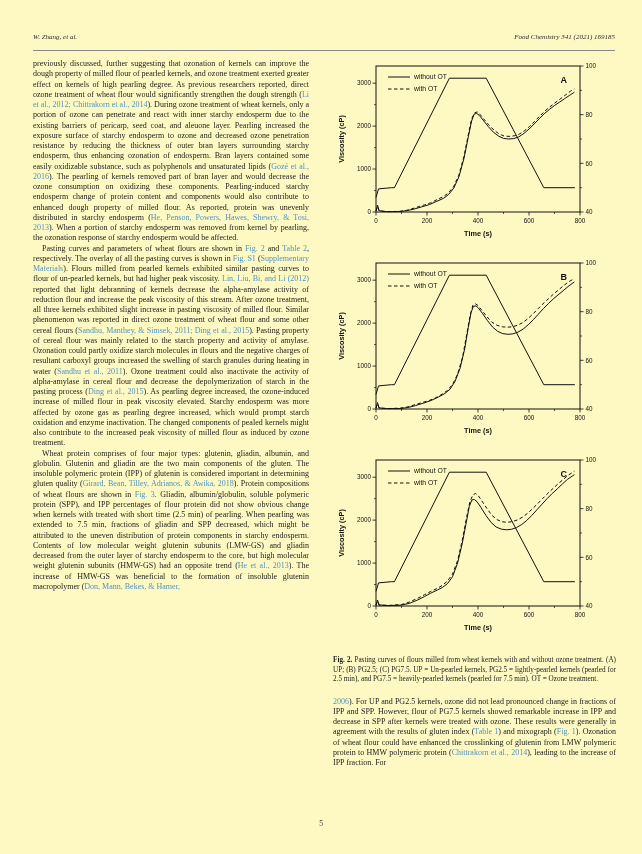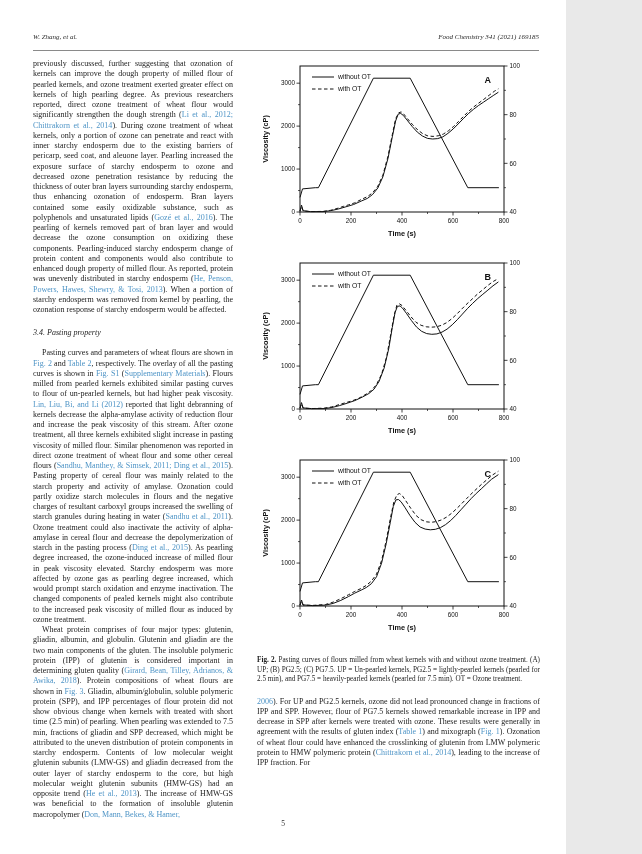--- a/index.html
+++ b/index.html
@@ -3,7 +3,7 @@
 <meta charset="utf-8">
 <style>
   html,body{margin:0;padding:0;background:#e9e9e9;}
-  .page{position:relative;width:566px;height:854px;background:#ffffff;overflow:hidden;
+  .page{position:relative;width:642px;height:854px;background:#fef9c3;overflow:hidden;
         font-family:"Liberation Serif",serif;color:#1c1c1c;}
   .hdr{position:absolute;top:33px;left:33px;right:27px;display:flex;justify-content:space-between;
        font-size:7px;font-style:italic;color:#2a2a2a;}

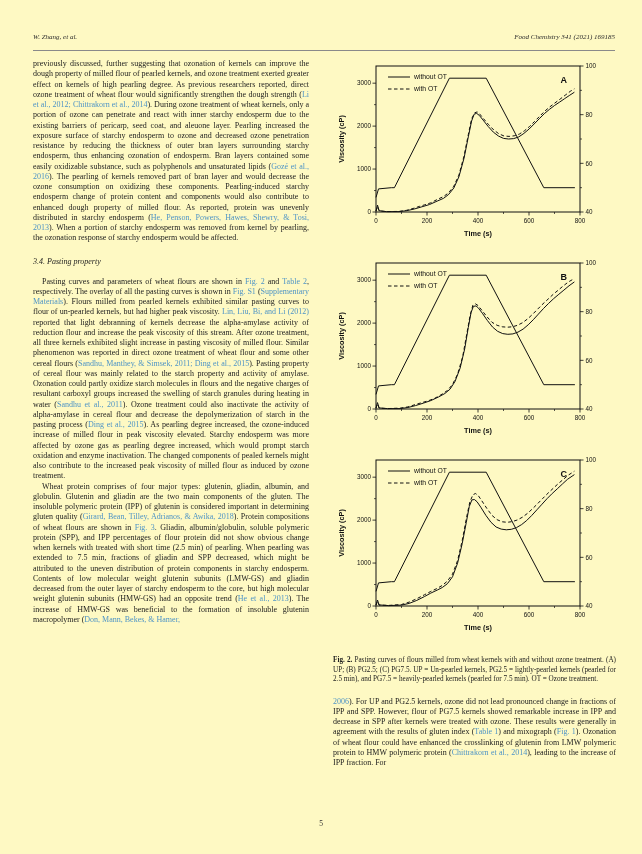--- a/index.html
+++ b/index.html
@@ -34,7 +34,6 @@
   <div class="content">
     <div class="col-left">
       <p class="body"><span>previously discussed, further suggesting that ozonation of kernels can improve the dough property of milled flour of pearled kernels, and ozone treatment exerted greater effect on kernels of high pearling degree. As previous researchers reported, direct ozone treatment of wheat flour would significantly strengthen the dough strength (</span><span class="cite" style="color: rgb(78, 148, 198);">Li et al., 2012; Chittrakorn et al., 2014</span><span>). During ozone treatment of wheat kernels, only a portion of ozone can penetrate and react with inner starchy endosperm due to the existing barriers of pericarp, seed coat, and aleuone layer. Pearling increased the exposure surface of starchy endosperm to ozone and decreased ozone penetration resistance by reducing the thickness of outer bran layers surrounding starchy endosperm, thus enhancing ozonation of endosperm. Bran layers contained some easily oxidizable substance, such as polyphenols and unsaturated lipids (</span><span class="cite" style="color: rgb(78, 148, 198);">Gozé et al., 2016</span><span>). The pearling of kernels removed part of bran layer and would decrease the ozone consumption on oxidizing these components. Pearling-induced starchy endosperm change of protein content and components would also contribute to enhanced dough property of milled flour. As reported, protein was unevenly distributed in starchy endosperm (</span><span class="cite" style="color: rgb(78, 148, 198);">He, Penson, Powers, Hawes, Shewry, &amp; Tosi, 2013</span><span>). When a portion of starchy endosperm was removed from kernel by pearling, the ozonation response of starchy endosperm would be affected.</span></p>
-      <h3 class="sec">3.4. Pasting property</h3>
       <p class="body indent"><span>Pasting curves and parameters of wheat flours are shown in </span><span class="cite" style="color: rgb(78, 148, 198);">Fig. 2</span><span> and </span><span class="cite" style="color: rgb(78, 148, 198);">Table 2</span><span>, respectively. The overlay of all the pasting curves is shown in </span><span class="cite" style="color: rgb(78, 148, 198);">Fig. S1</span><span> (</span><span class="cite" style="color: rgb(78, 148, 198);">Supplementary Materials</span><span>). Flours milled from pearled kernels exhibited similar pasting curves to flour of un-pearled kernels, but had higher peak viscosity. </span><span class="cite" style="color: rgb(78, 148, 198);">Lin, Liu, Bi, and Li (2012)</span><span> reported that light debranning of kernels decrease the alpha-amylase activity of reduction flour and increase the peak viscosity of this stream. After ozone treatment, all three kernels exhibited slight increase in pasting viscosity of milled flour. Similar phenomenon was reported in direct ozone treatment of wheat flour and some other cereal flours (</span><span class="cite" style="color: rgb(78, 148, 198);">Sandhu, Manthey, &amp; Simsek, 2011; Ding et al., 2015</span><span>). Pasting property of cereal flour was mainly related to the starch property and activity of amylase. Ozonation could partly oxidize starch molecules in flours and the negative charges of resultant carboxyl groups increased the swelling of starch granules during heating in water (</span><span class="cite" style="color: rgb(78, 148, 198);">Sandhu et al., 2011</span><span>). Ozone treatment could also inactivate the activity of alpha-amylase in cereal flour and decrease the depolymerization of starch in the pasting process (</span><span class="cite" style="color: rgb(78, 148, 198);">Ding et al., 2015</span><span>). As pearling degree increased, the ozone-induced increase of milled flour in peak viscosity elevated. Starchy endosperm was more affected by ozone gas as pearling degree increased, which would prompt starch oxidation and enzyme inactivation. The changed components of pealed kernels might also contribute to the increased peak viscosity of milled flour as induced by ozone treatment.</span></p>
       <p class="body indent"><span>Wheat protein comprises of four major types: glutenin, gliadin, albumin, and globulin. Glutenin and gliadin are the two main components of the gluten. The insoluble polymeric protein (IPP) of glutenin is considered important in determining gluten quality (</span><span class="cite" style="color: rgb(78, 148, 198);">Girard, Bean, Tilley, Adrianos, &amp; Awika, 2018</span><span>). Protein compositions of wheat flours are shown in </span><span class="cite" style="color: rgb(78, 148, 198);">Fig. 3</span><span>. Gliadin, albumin/globulin, soluble polymeric protein (SPP), and IPP percentages of flour protein did not show obvious change when kernels with treated with short time (2.5 min) of pearling. When pearling was extended to 7.5 min, fractions of gliadin and SPP decreased, which might be attributed to the uneven distribution of protein components in starchy endosperm. Contents of low molecular weight glutenin subunits (LMW-GS) and gliadin decreased from the outer layer of starchy endosperm to the core, but high molecular weight glutenin subunits (HMW-GS) had an opposite trend (</span><span class="cite" style="color: rgb(78, 148, 198);">He et al., 2013</span><span>). The increase of HMW-GS was beneficial to the formation of insoluble glutenin macropolymer (</span><span class="cite" style="color: rgb(78, 148, 198);">Don, Mann, Bekes, &amp; Hamer,</span></p>
     </div>

